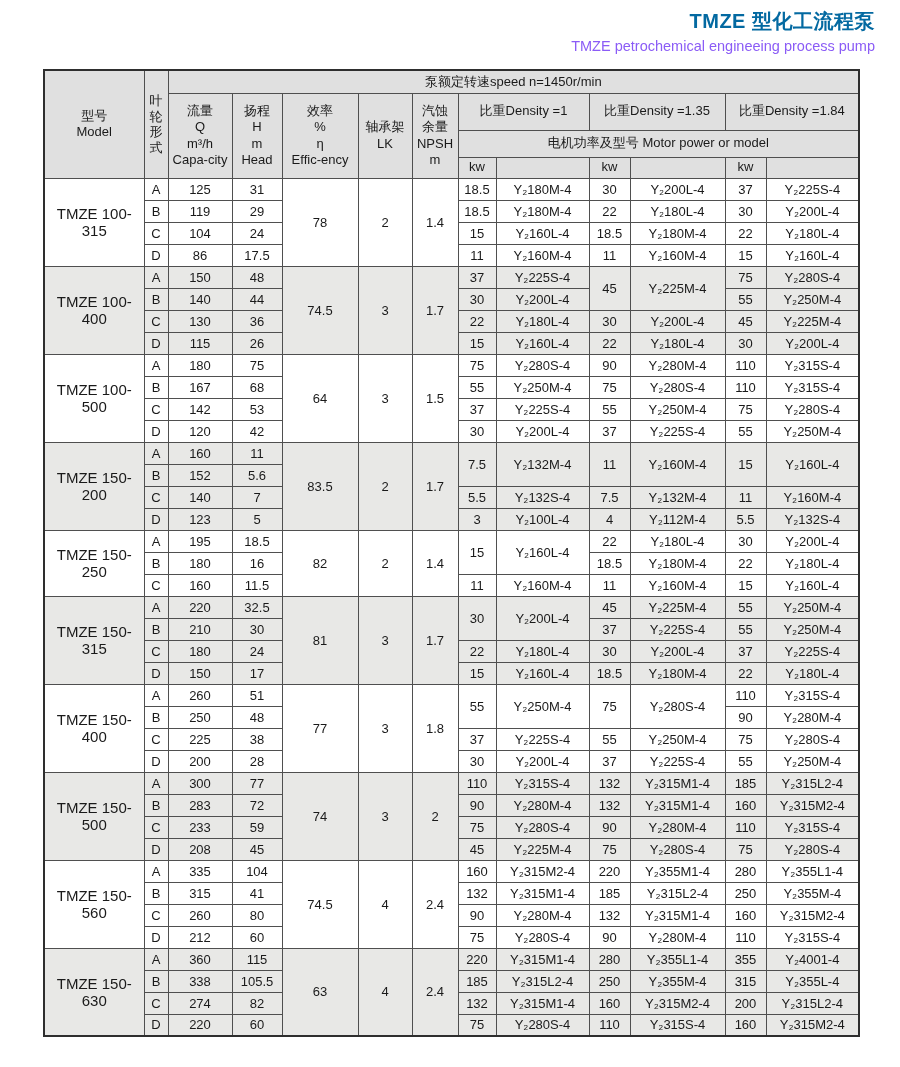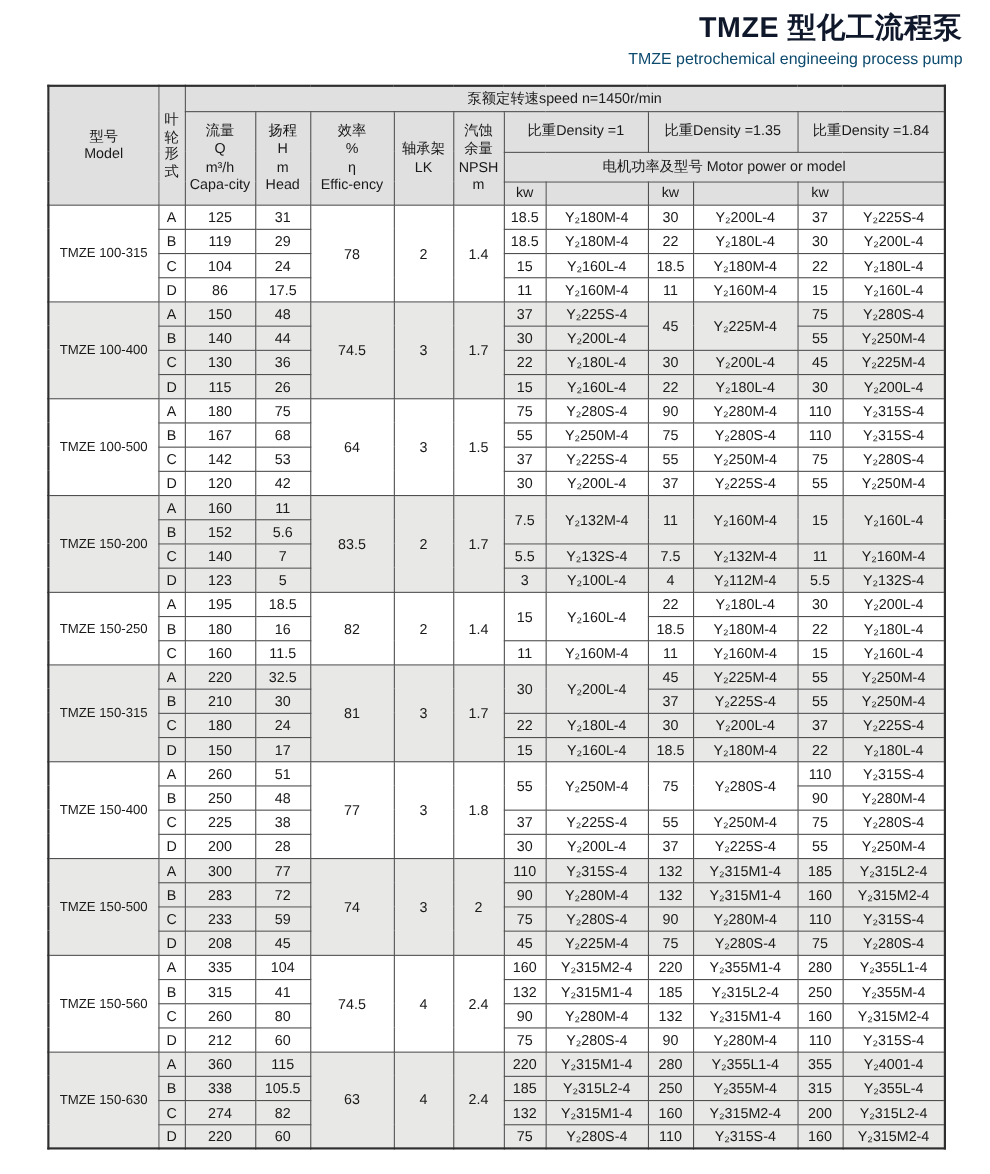--- a/index.html
+++ b/index.html
@@ -14,7 +14,7 @@
     overflow: hidden;
   }
   .title-block { padding: 8px 25px 0 0; text-align: right; }
-  .main-title { font-size: 26px; font-weight: bold; color: #0f172a; letter-spacing: 0.5px; }
+  .main-title { font-size: 20px; font-weight: bold; color: #0369a1; letter-spacing: 0.5px; }
   .sub-title { font-size: 14.5px; color: #0c4a6e; margin-top: 3px; }
   .section-bar {
     margin: 12px 0 0 47px;

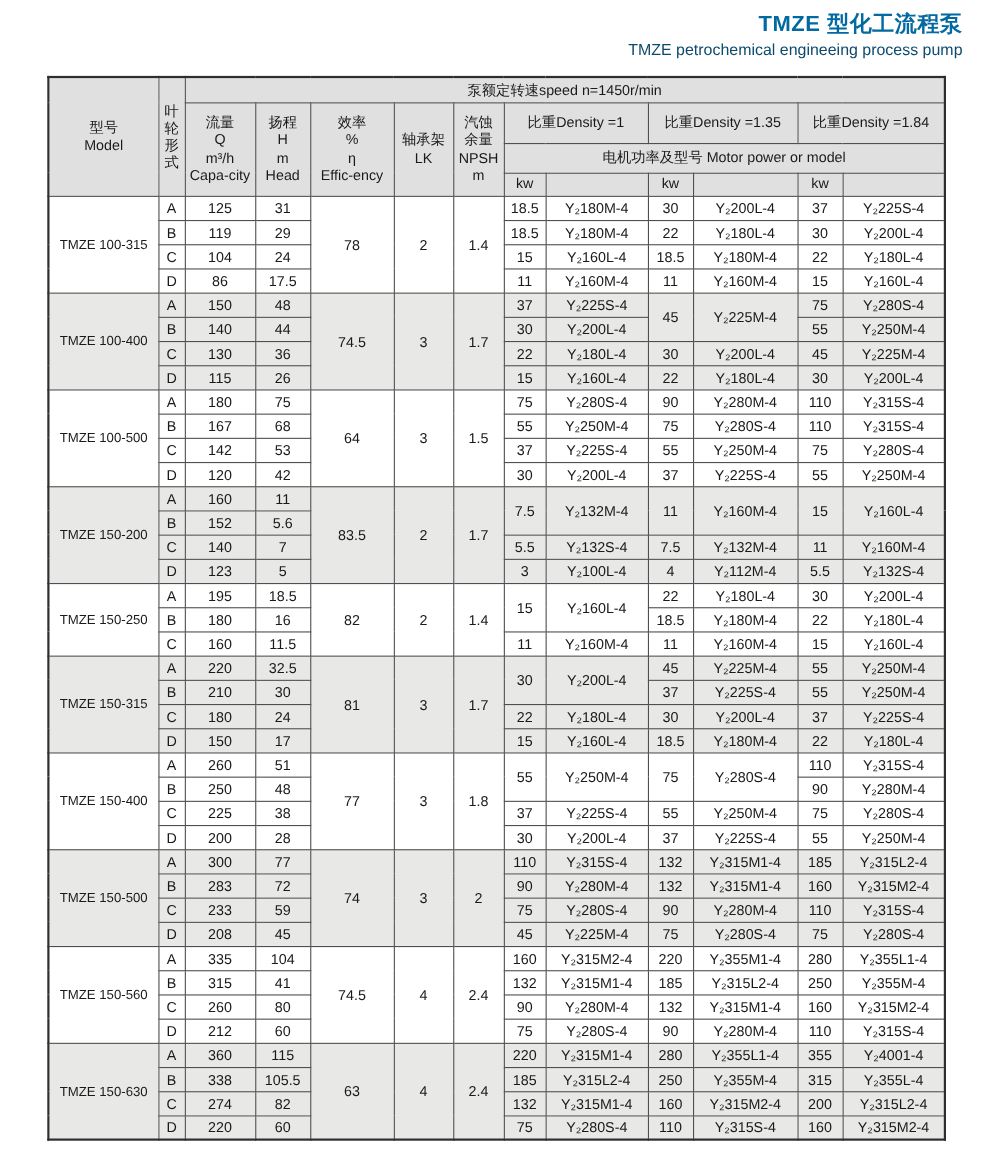--- a/index.html
+++ b/index.html
@@ -15,7 +15,7 @@
   }
   .title-block { padding: 8px 25px 0 0; text-align: right; }
   .main-title { font-size: 20px; font-weight: bold; color: #0369a1; letter-spacing: 0.5px; }
-  .sub-title { font-size: 14.5px; color: #0c4a6e; margin-top: 3px; }
+  .sub-title { font-size: 14.5px; color: #8b5cf6; margin-top: 3px; }
   .section-bar {
     margin: 12px 0 0 47px;
     width: 320px;

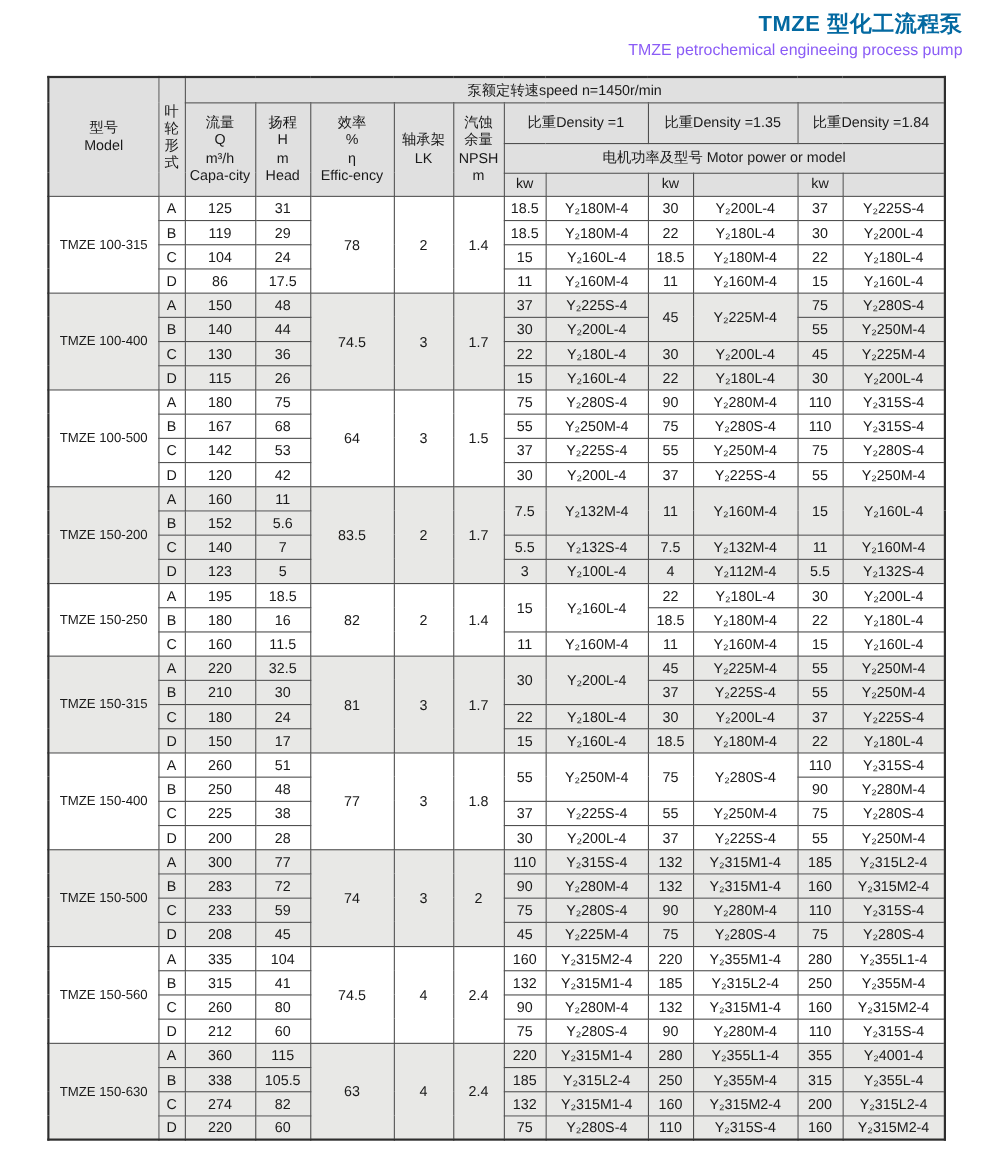--- a/index.html
+++ b/index.html
@@ -58,7 +58,7 @@
   tbody tr { height: 22px; }
   tbody td { background: #ffffff; }
   tr.g-gray td { background: #e8e8e6; }
-  td.model-cell { font-size: 12px; }
+  td.model-cell { font-size: 15px; }
 </style>
 </head>
 <body>

